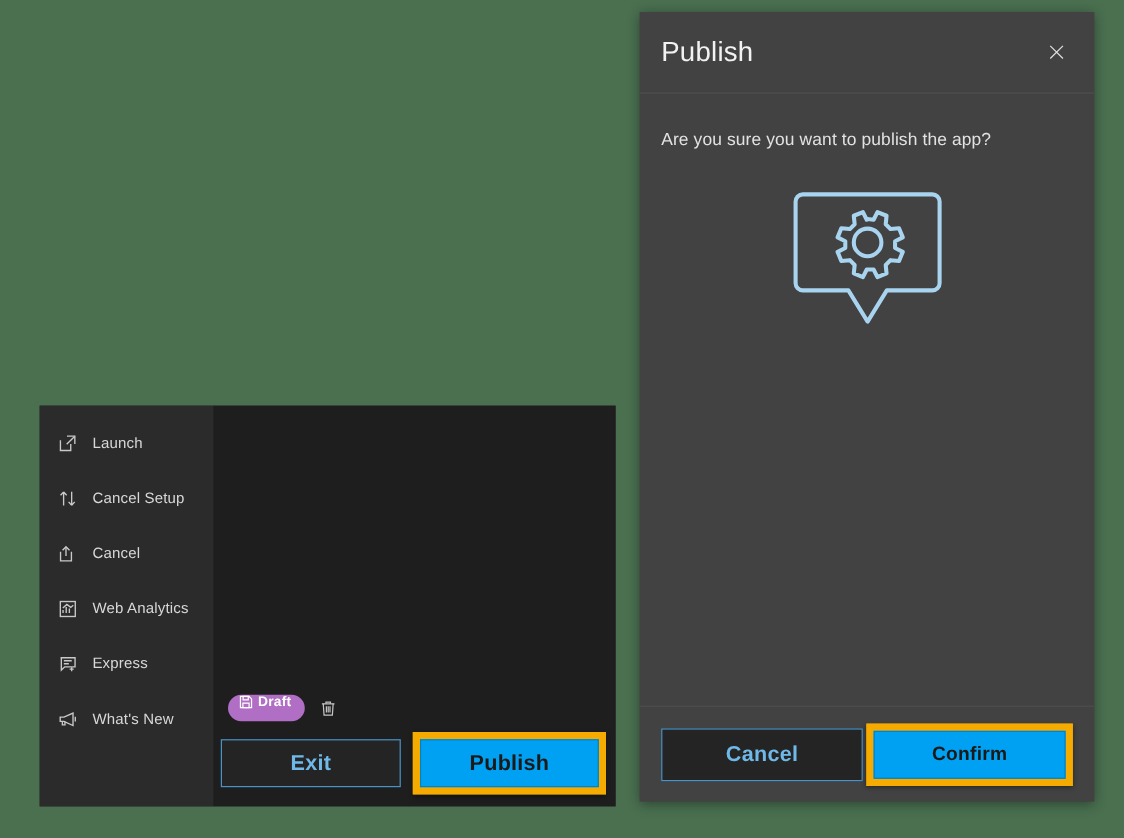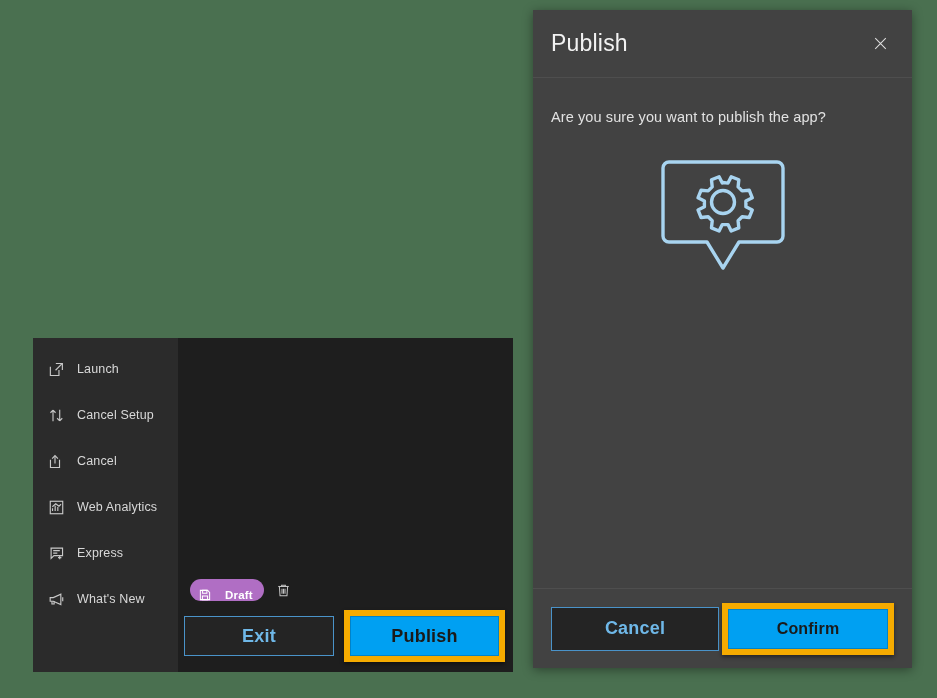--- a/index.html
+++ b/index.html
@@ -85,8 +85,8 @@
 
   #draft-badge {
     display: flex;
-    align-items: flex-end;
-    gap: 14px;
+    align-items: flex-start;
+    gap: 4px;
     background: #b06ec4;
     border-radius: 11px;
     height: 22px;

